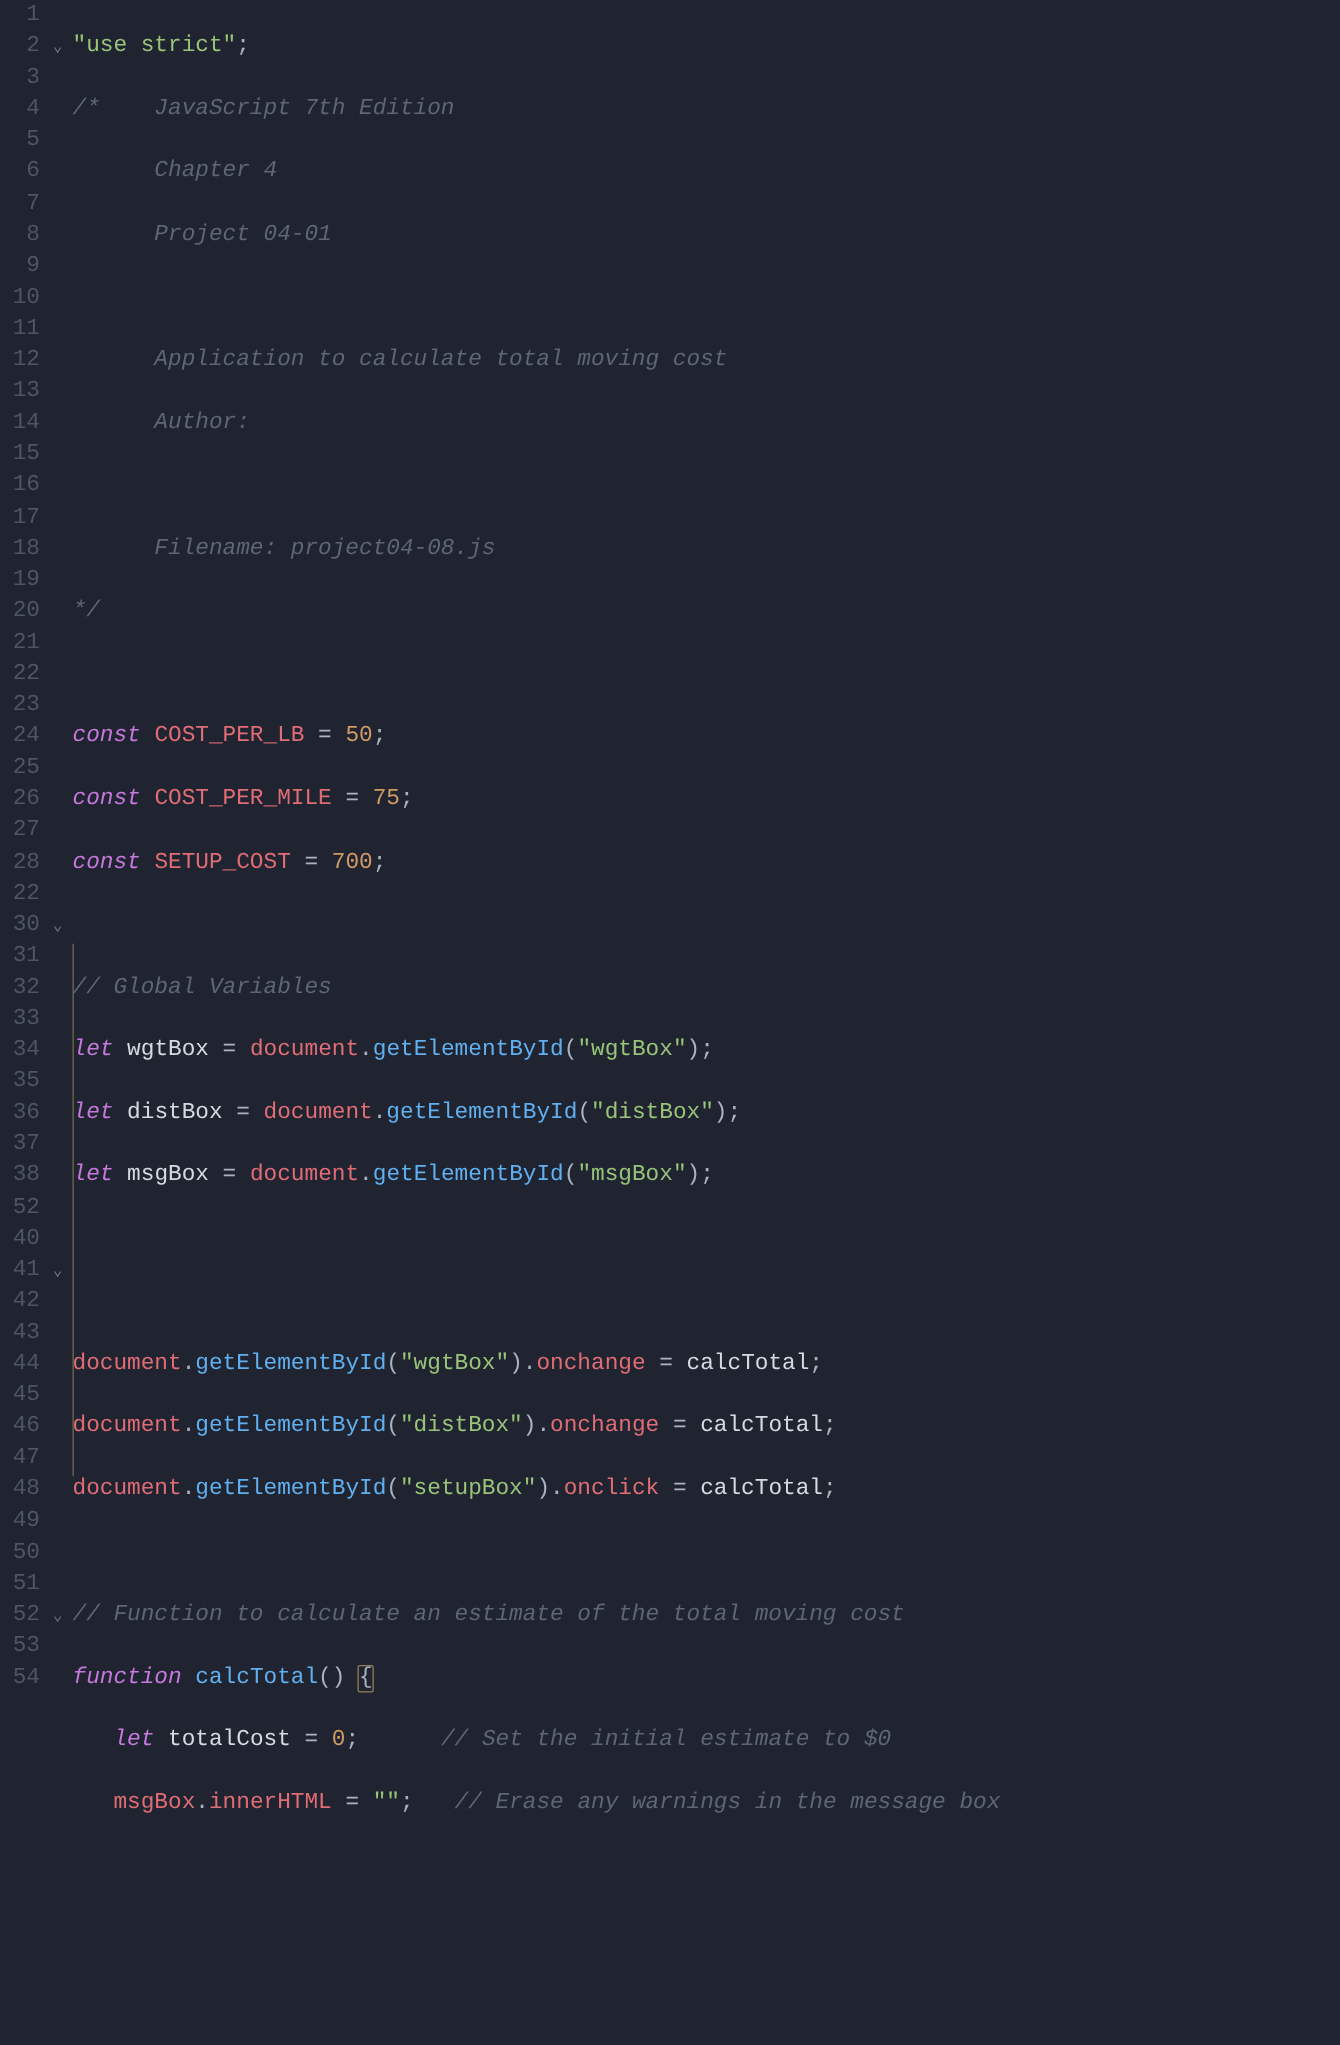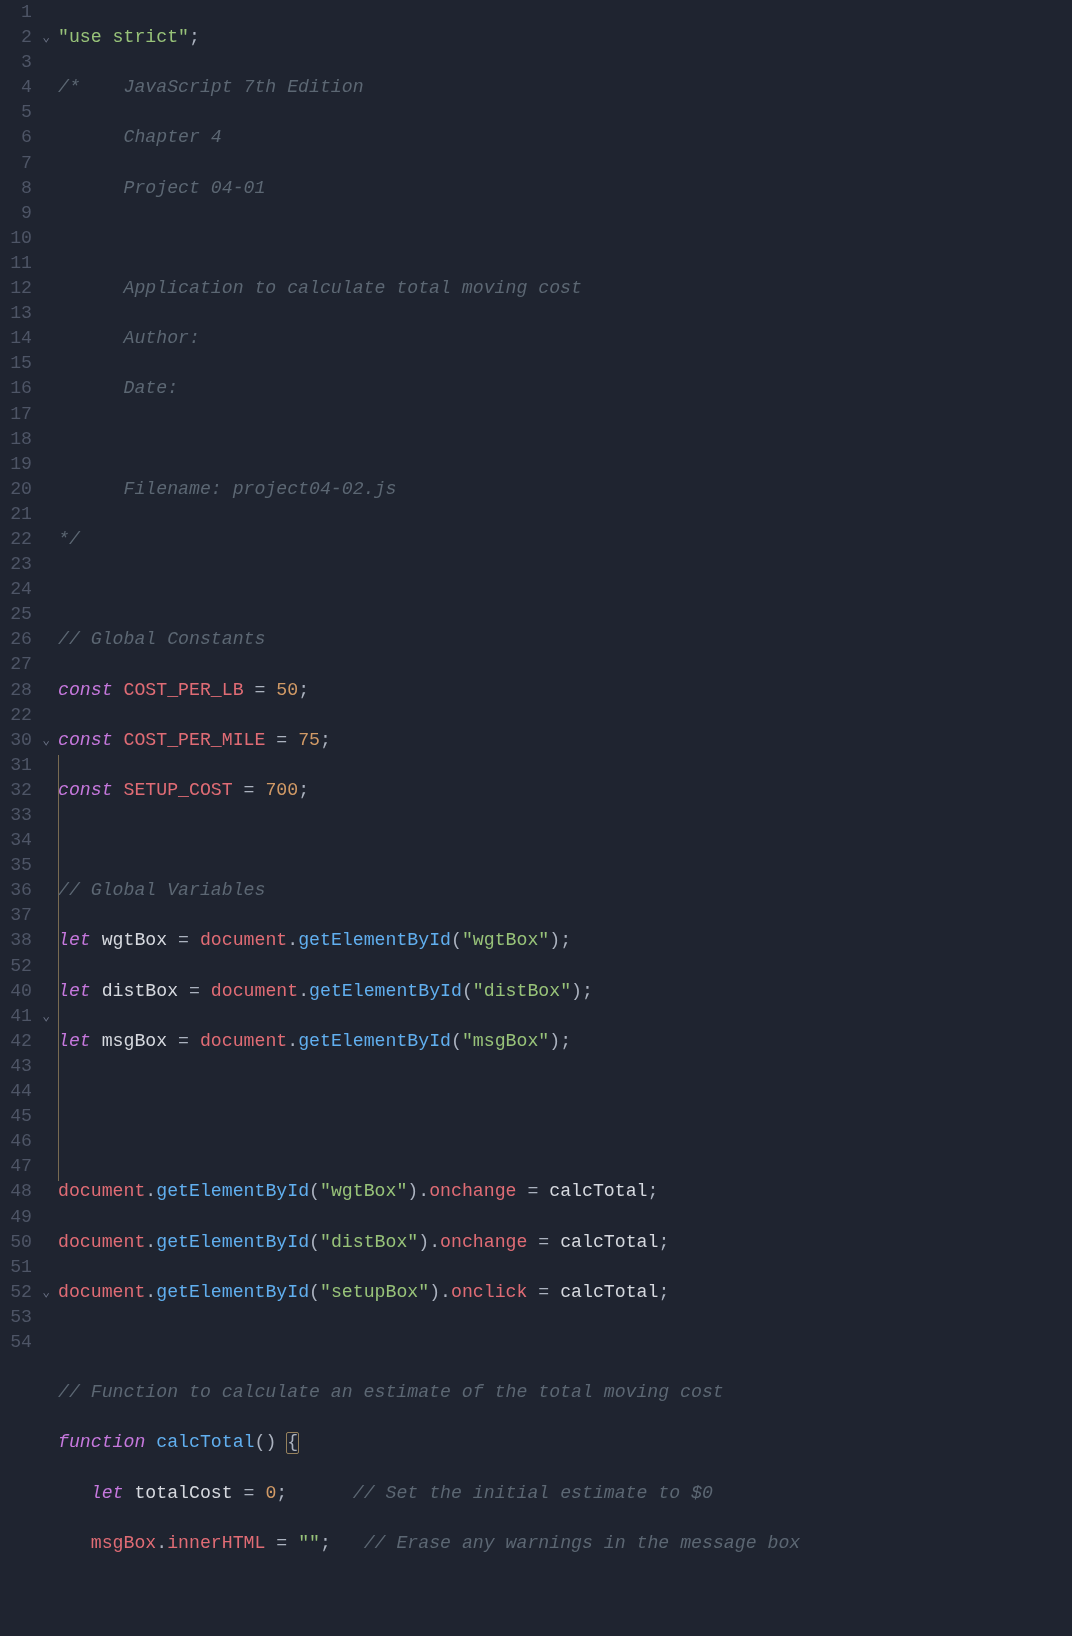--- a/index.html
+++ b/index.html
@@ -166,7 +166,6 @@
 <div class="line"></div>
 <div class="line"><span class="c-cm">      Application to calculate total moving cost</span></div>
 <div class="line"><span class="c-cm">      Author:</span></div>
-<div class="line"><span class="c-cm">      Date:</span></div>
 <div class="line"></div>
 <div class="line"><span class="c-cm">      Filename: project04-02.js</span></div>
 <div class="line"><span class="c-cm">*/</span></div>

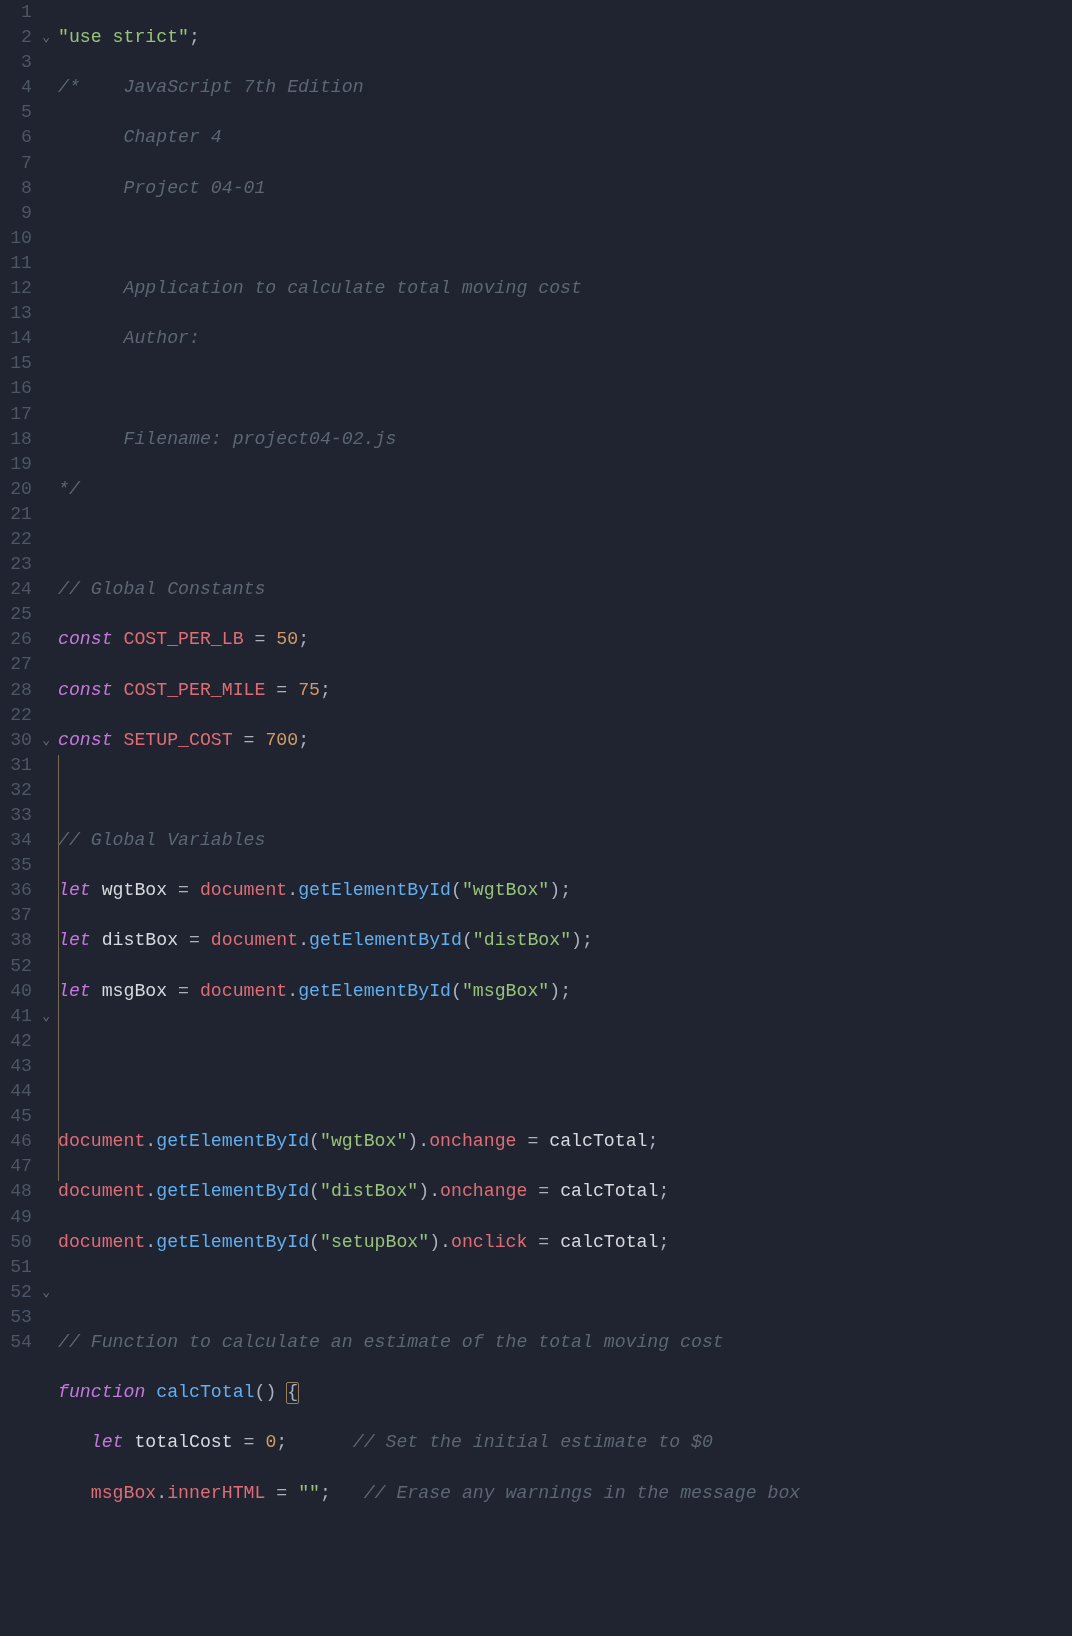--- a/index.html
+++ b/index.html
@@ -167,7 +167,7 @@
 <div class="line"><span class="c-cm">      Application to calculate total moving cost</span></div>
 <div class="line"><span class="c-cm">      Author:</span></div>
 <div class="line"></div>
-<div class="line"><span class="c-cm">      Filename: project04-02.js</span></div>
+<div class="line"><span class="c-cm">      Filename: project04-08.js</span></div>
 <div class="line"><span class="c-cm">*/</span></div>
 <div class="line"></div>
 <div class="line"><span class="c-cm">// Global Constants</span></div>

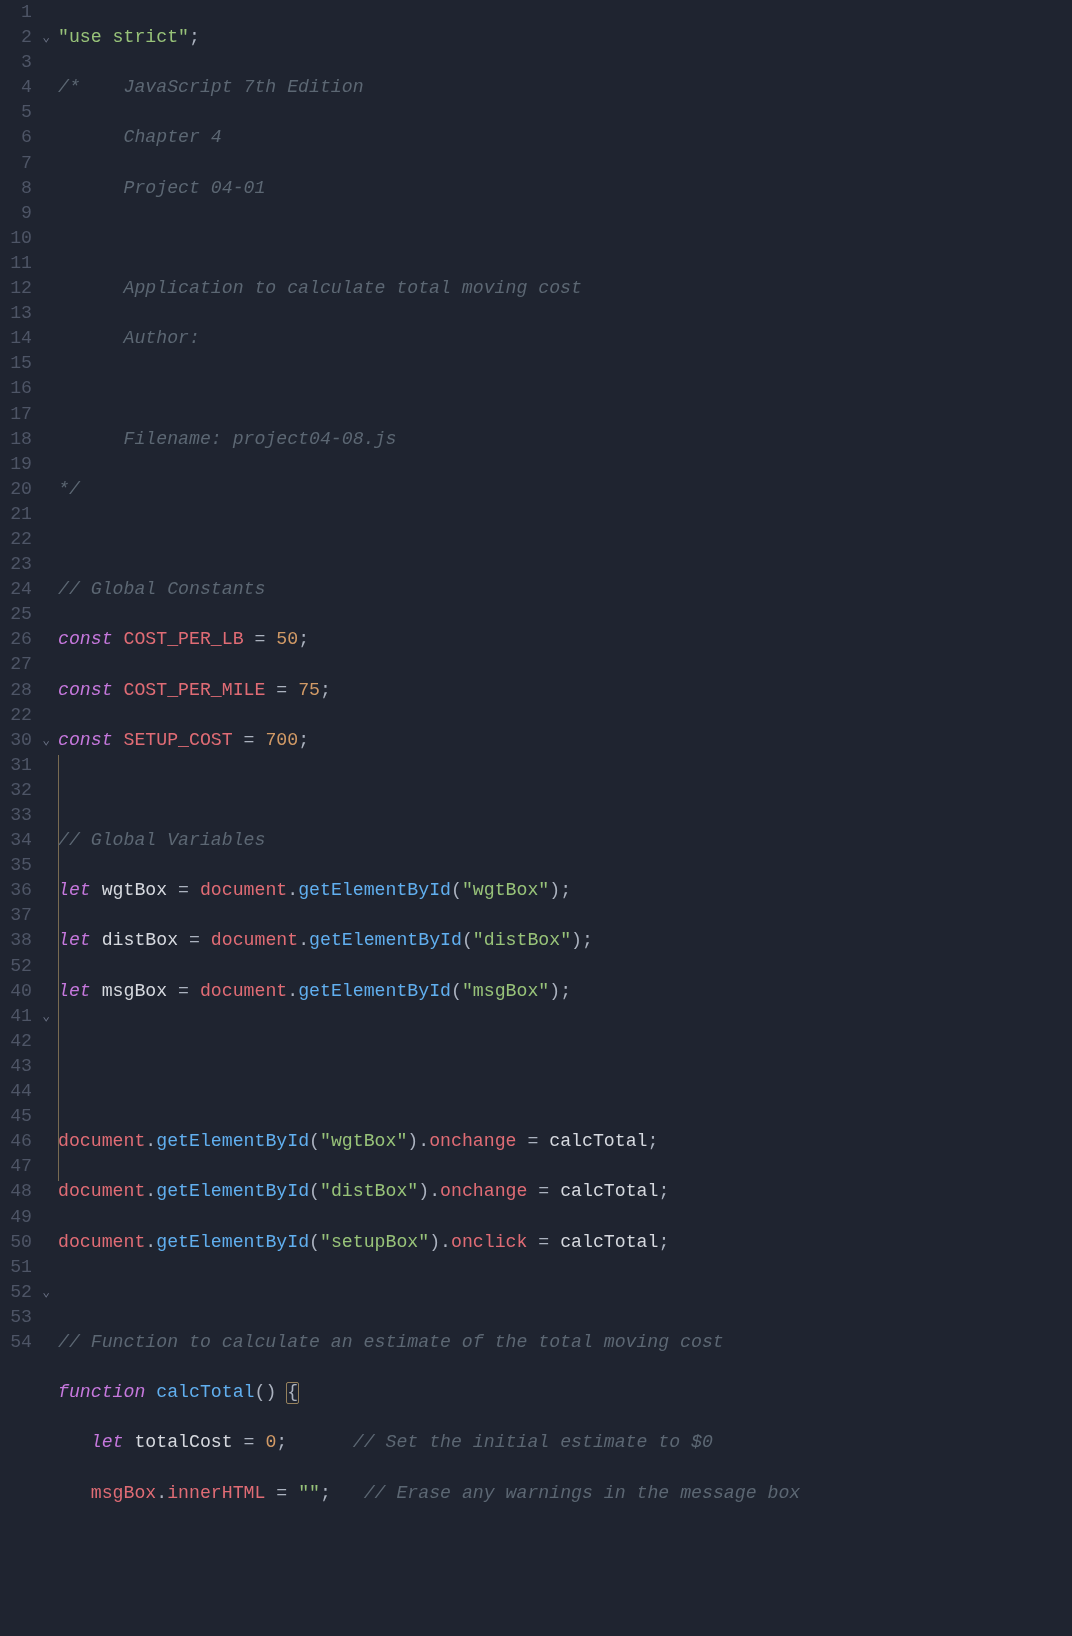--- a/index.html
+++ b/index.html
@@ -170,7 +170,6 @@
 <div class="line"><span class="c-cm">      Filename: project04-08.js</span></div>
 <div class="line"><span class="c-cm">*/</span></div>
 <div class="line"></div>
-<div class="line"><span class="c-cm">// Global Constants</span></div>
 <div class="line"><span class="c-kw">const</span> <span class="c-id">COST_PER_LB</span> <span class="c-op">=</span> <span class="c-nu">50</span><span class="c-pu">;</span></div>
 <div class="line"><span class="c-kw">const</span> <span class="c-id">COST_PER_MILE</span> <span class="c-op">=</span> <span class="c-nu">75</span><span class="c-pu">;</span></div>
 <div class="line"><span class="c-kw">const</span> <span class="c-id">SETUP_COST</span> <span class="c-op">=</span> <span class="c-nu">700</span><span class="c-pu">;</span></div>

